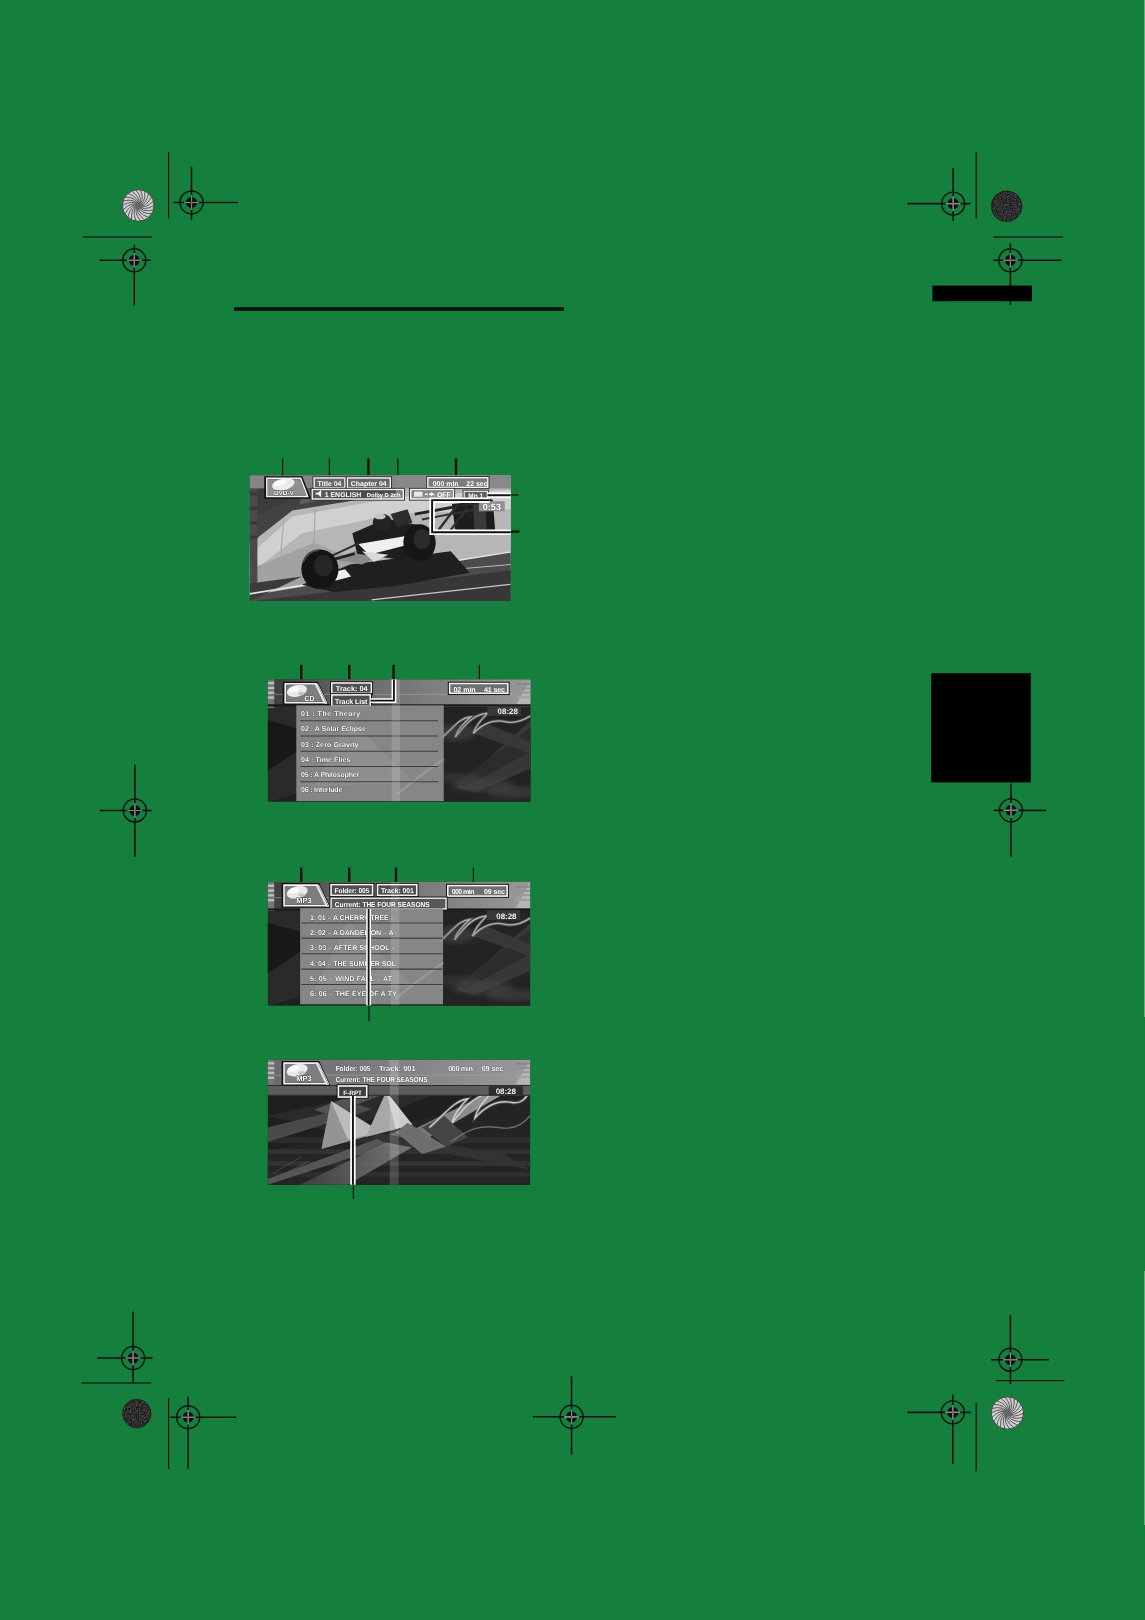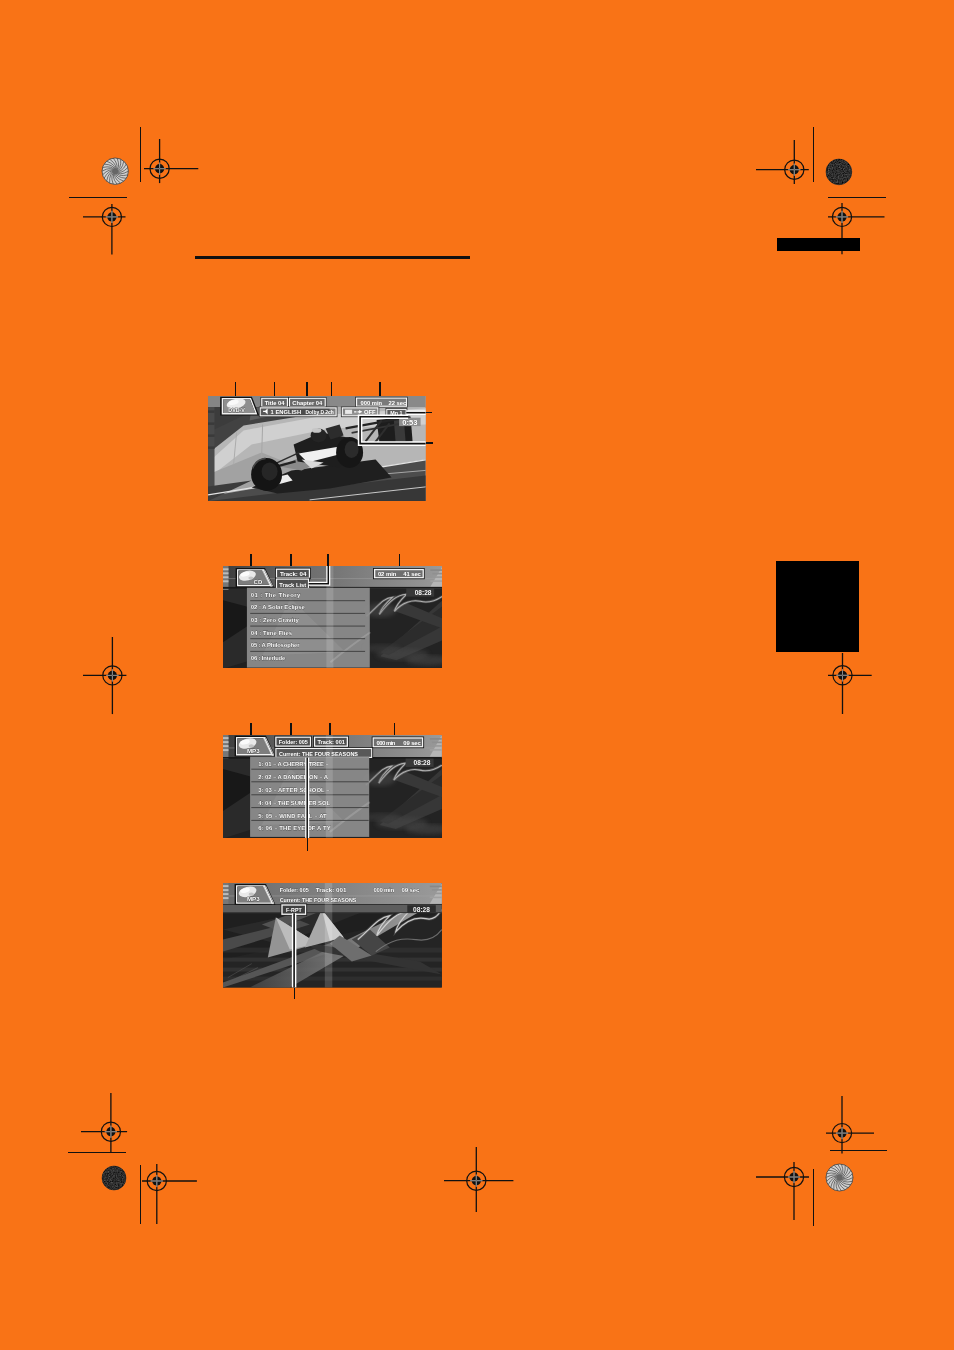--- a/index.html
+++ b/index.html
@@ -3,7 +3,7 @@
 <meta charset="utf-8">
 <style>
 html,body{margin:0;padding:0;background:#fff;}
-#page{position:relative;width:954px;height:1350px;background:#f97316;overflow:hidden;font-family:"Liberation Sans",sans-serif;}
+#page{position:relative;width:954px;height:1350px;background:#15803d;overflow:hidden;font-family:"Liberation Sans",sans-serif;}
 .abs{position:absolute;}
 .ln{position:absolute;background:#111;}
 </style>

